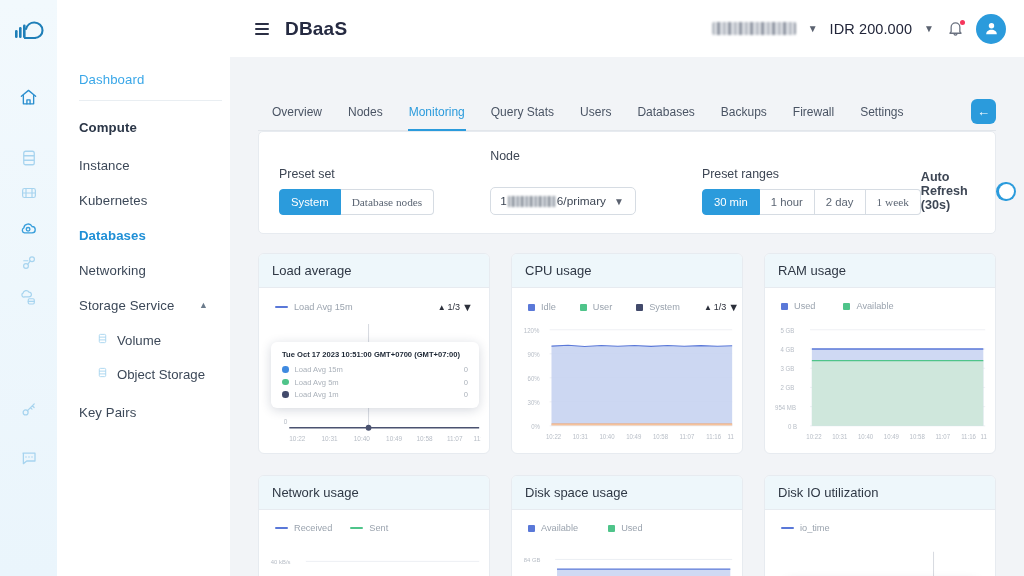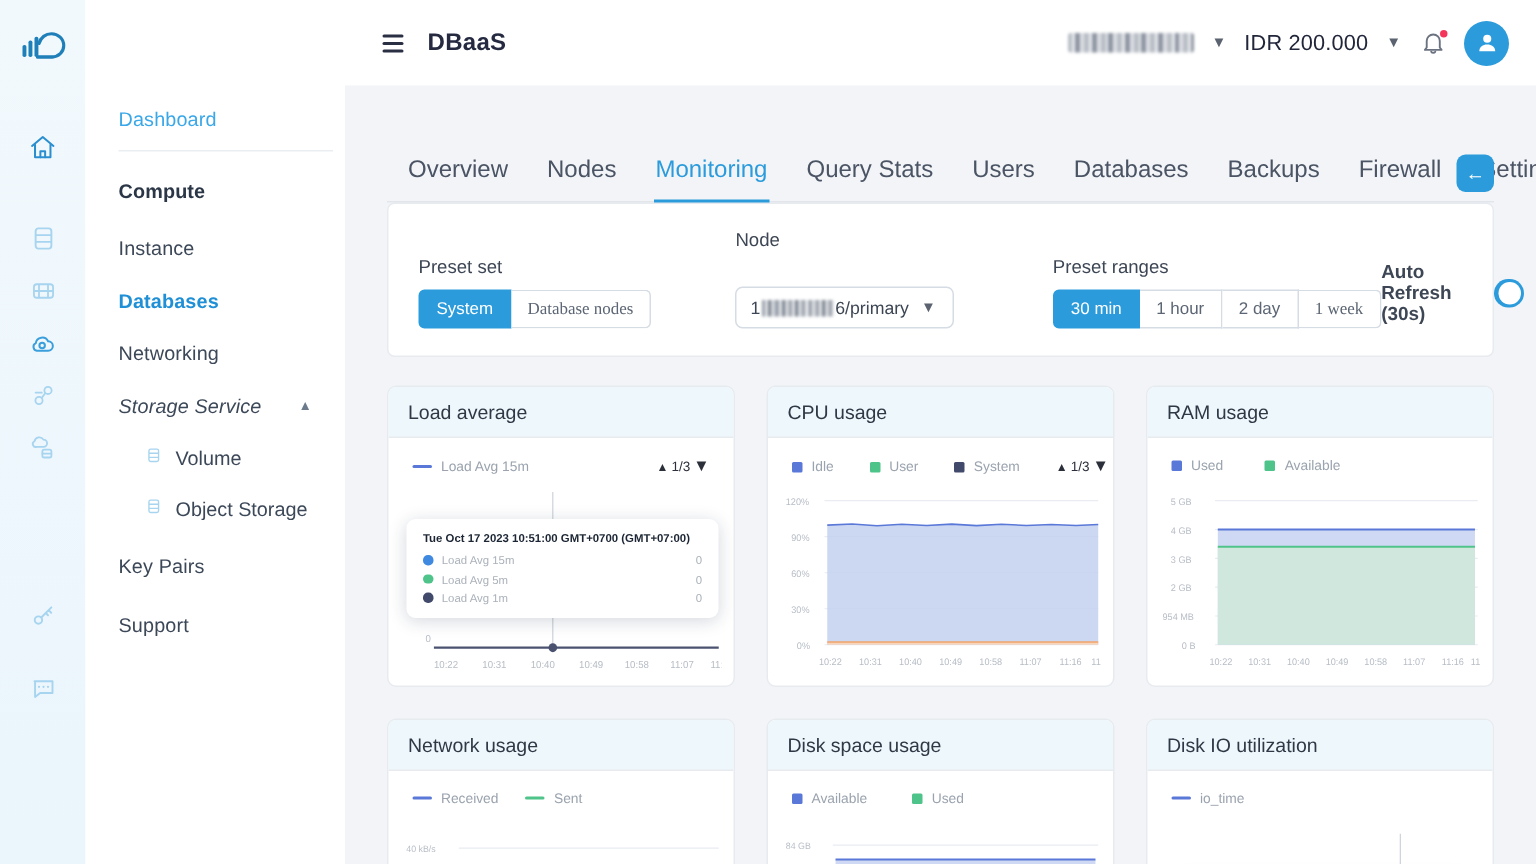--- a/index.html
+++ b/index.html
@@ -54,7 +54,7 @@
   }
   .burger { display: flex; flex-direction: column; gap: 3px; cursor: pointer; }
   .burger i { display: block; width: 14px; height: 2px; background: #2b2f44; border-radius: 1px; }
-  .page-title { font-size: 16px; font-weight: bold; color: #252a41; letter-spacing: .2px; margin-left: 6px; }
+  .page-title { font-size: 19px; font-weight: bold; color: #252a41; letter-spacing: .2px; margin-left: 6px; }
   .spacer { flex: 1 1 auto; }
   .user-blur {
     width: 84px; height: 13px; border-radius: 2px;

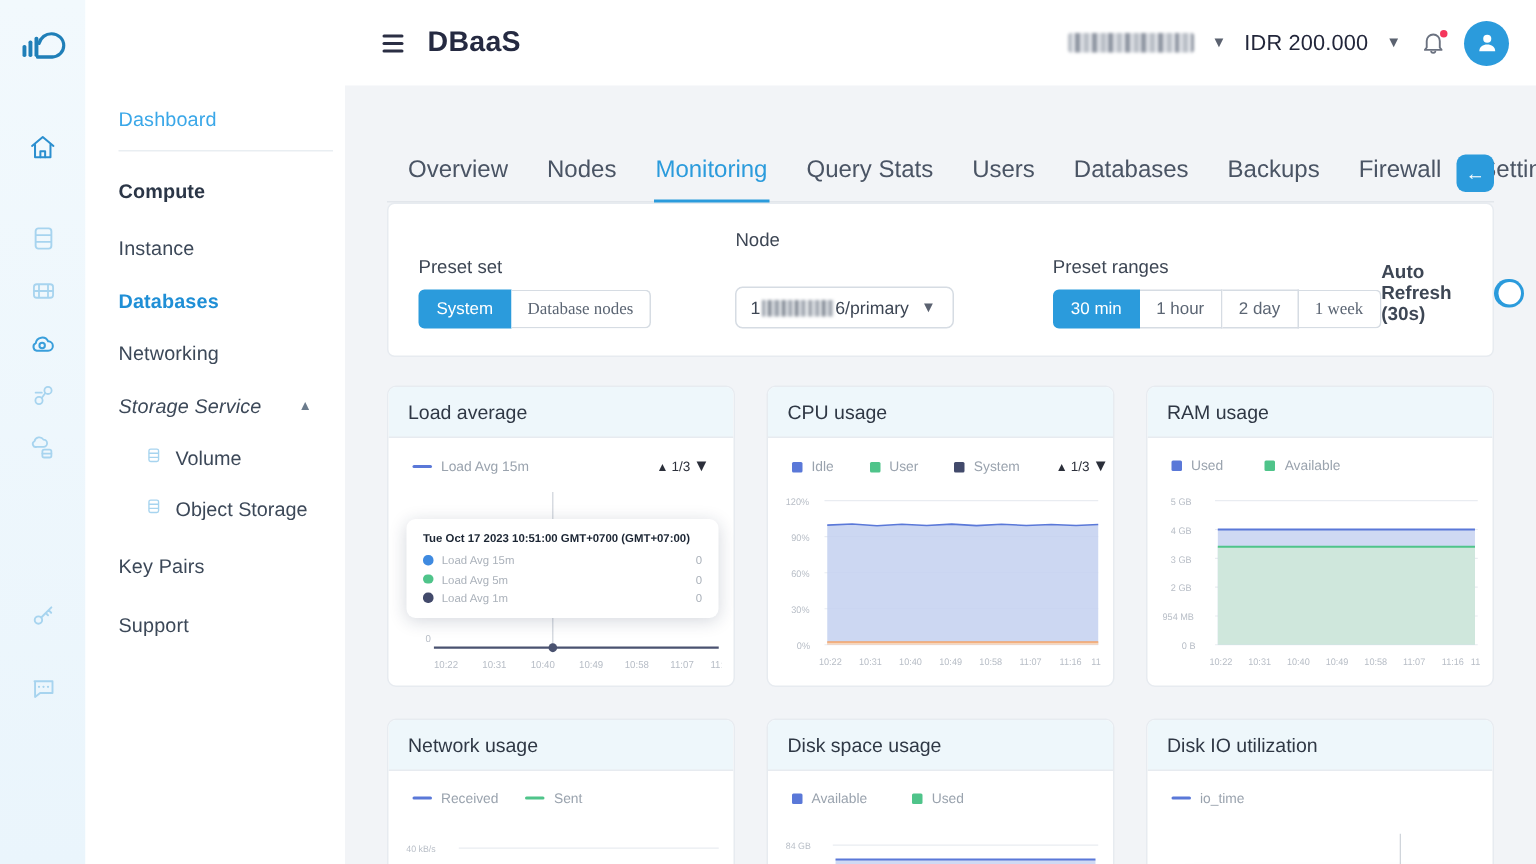--- a/index.html
+++ b/index.html
@@ -83,7 +83,7 @@
     border-bottom: 1px solid #e2e6eb; padding-top: 48px; position: relative;
   }
   .tab {
-    font-size: 16px; color: #4a5464; padding: 0 13px 11px 13px;
+    font-size: 12px; color: #4a5464; padding: 0 13px 11px 13px;
     position: relative; cursor: pointer; white-space: nowrap;
   }
   .tab:first-child { padding-left: 14px; }

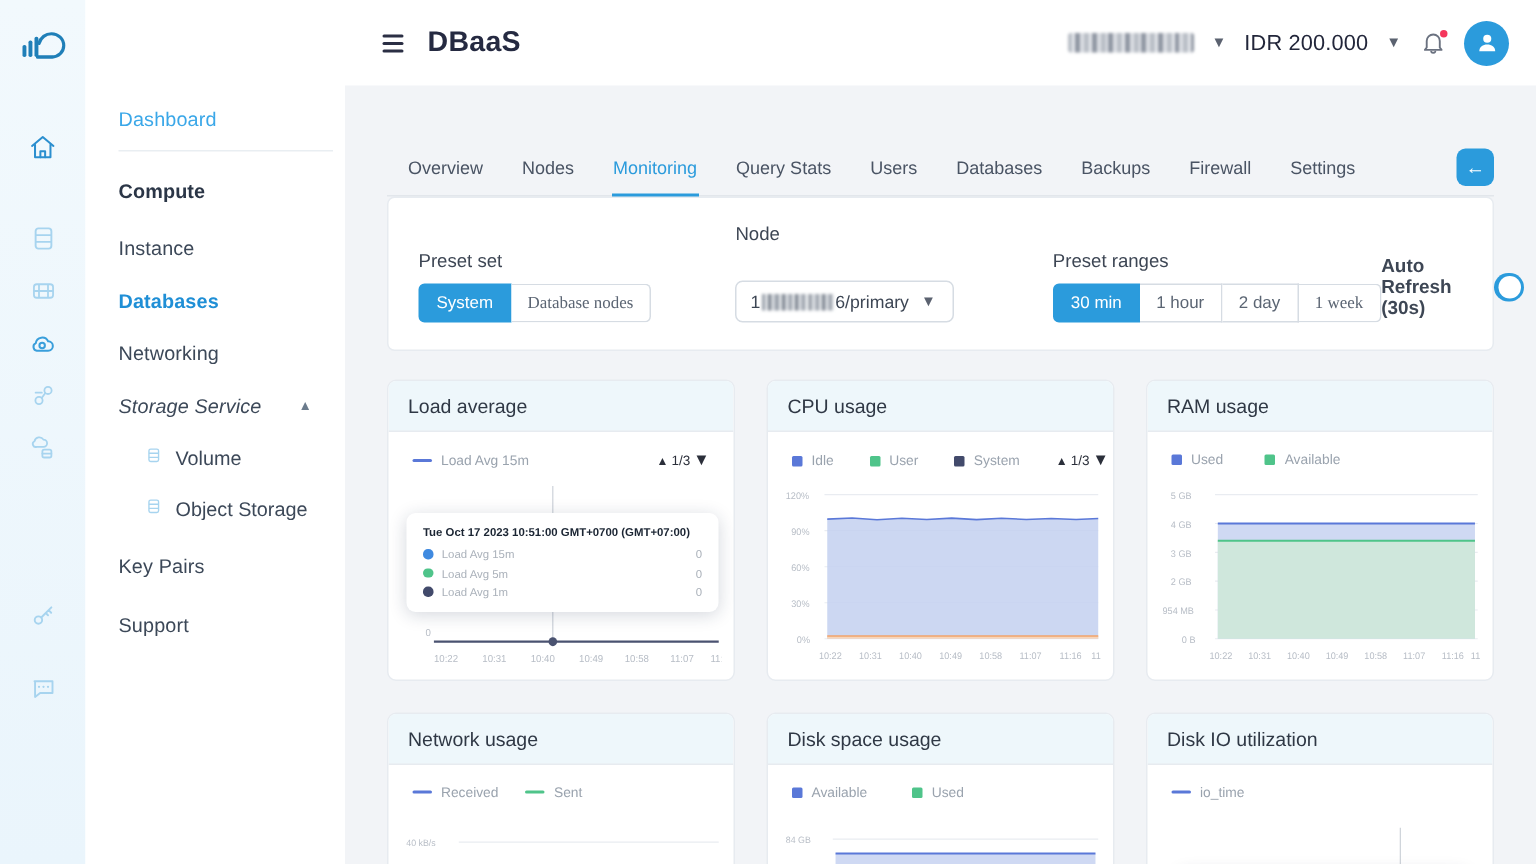--- a/index.html
+++ b/index.html
@@ -252,6 +252,7 @@
     <div class="side-sep"></div>
     <div class="side-item head">Compute</div>
     <div class="side-item">Instance</div>
+    <div class="side-item">Kubernetes</div>
     <div class="side-item active">Databases</div>
     <div class="side-item">Networking</div>
     <div class="side-item row">

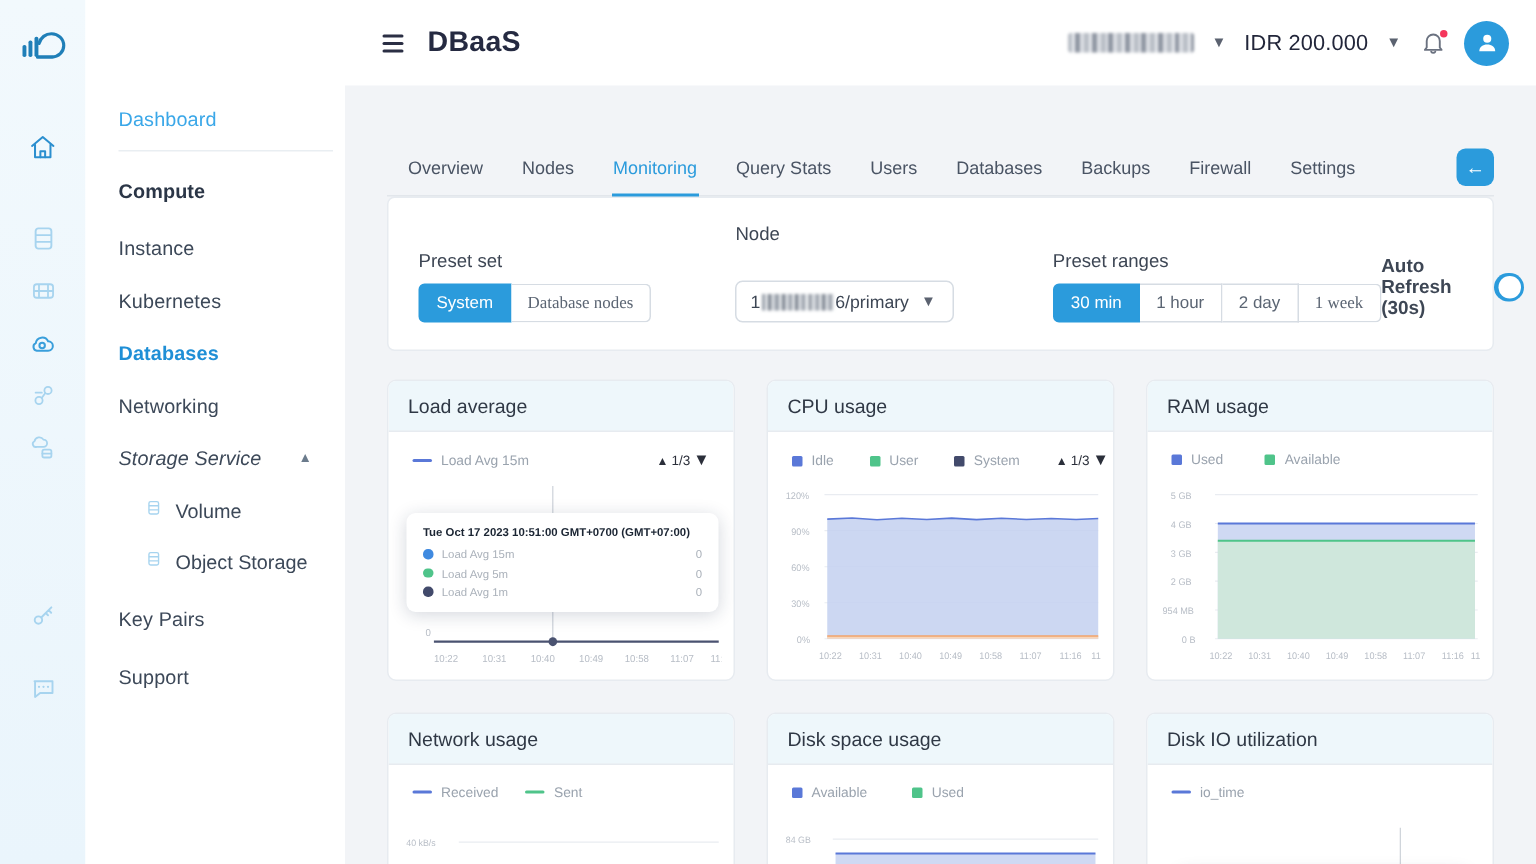--- a/index.html
+++ b/index.html
@@ -39,7 +39,7 @@
   .side-sep { height: 1px; background: #e9eef2; margin: 0 8px 6px 22px; }
   .side-item.head { font-weight: bold; color: #2b3647; padding-top: 12px; padding-bottom: 12px; }
   .side-item.active { color: #1f8fd6; font-weight: bold; }
-  .side-item.row { display: flex; justify-content: space-between; padding-right: 22px; font-style: italic; }
+  .side-item.row { display: flex; justify-content: space-between; padding-right: 22px; }
   .side-sub {
     font-size: 13.2px; color: #3c4858; padding: 9px 0 9px 40px;
     display: flex; align-items: center; gap: 9px;

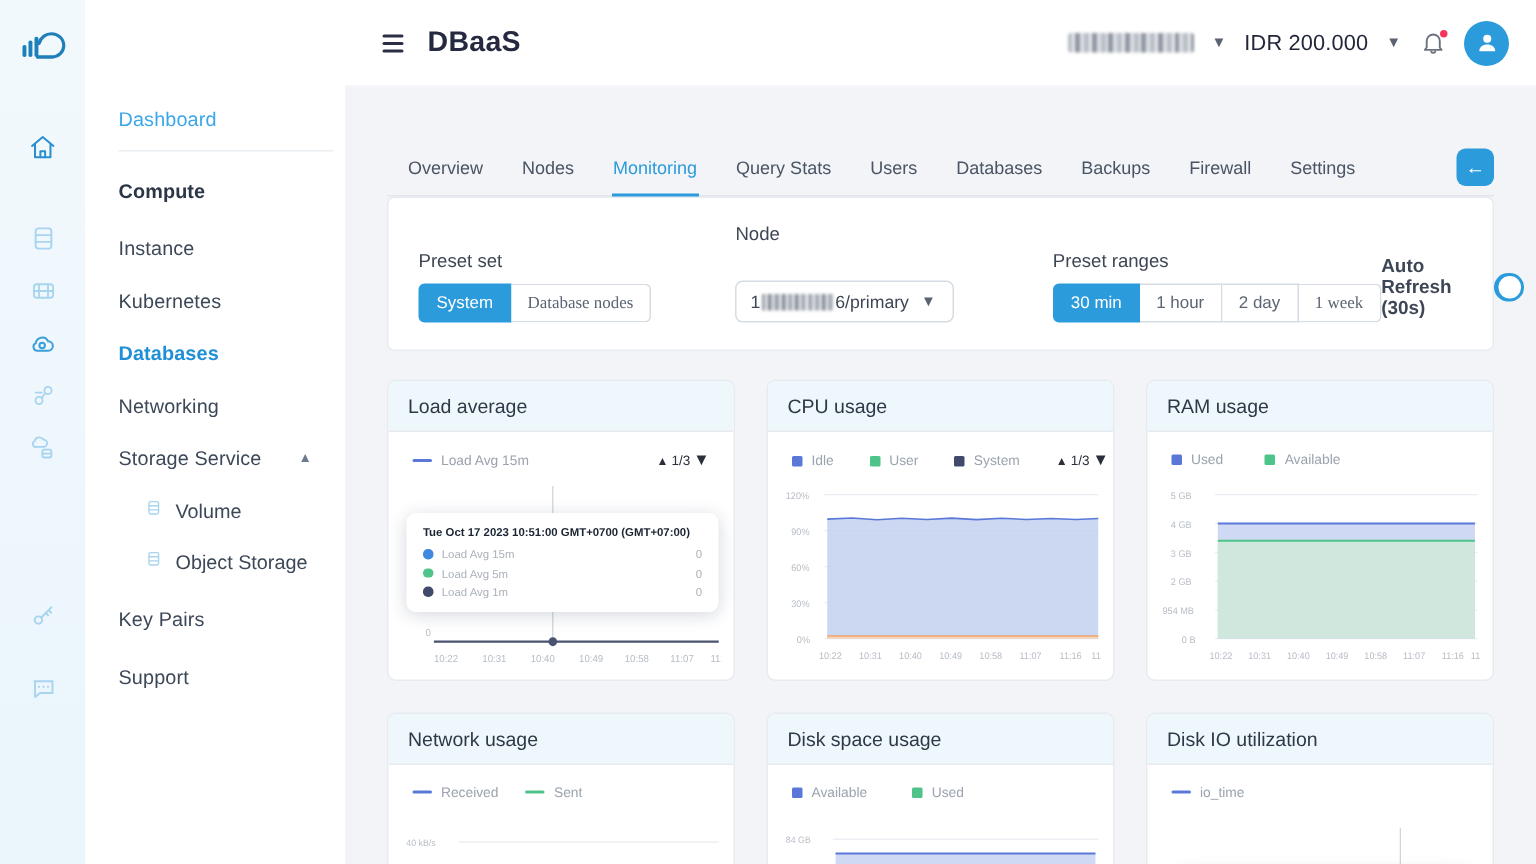--- a/index.html
+++ b/index.html
@@ -278,7 +278,6 @@
       <span>Object Storage</span>
     </div>
     <div class="side-item" style="padding-top:13px">Key Pairs</div>
-    <div class="side-item" style="padding-top:13px">Support</div>
   </div>
 
   <div class="main">

